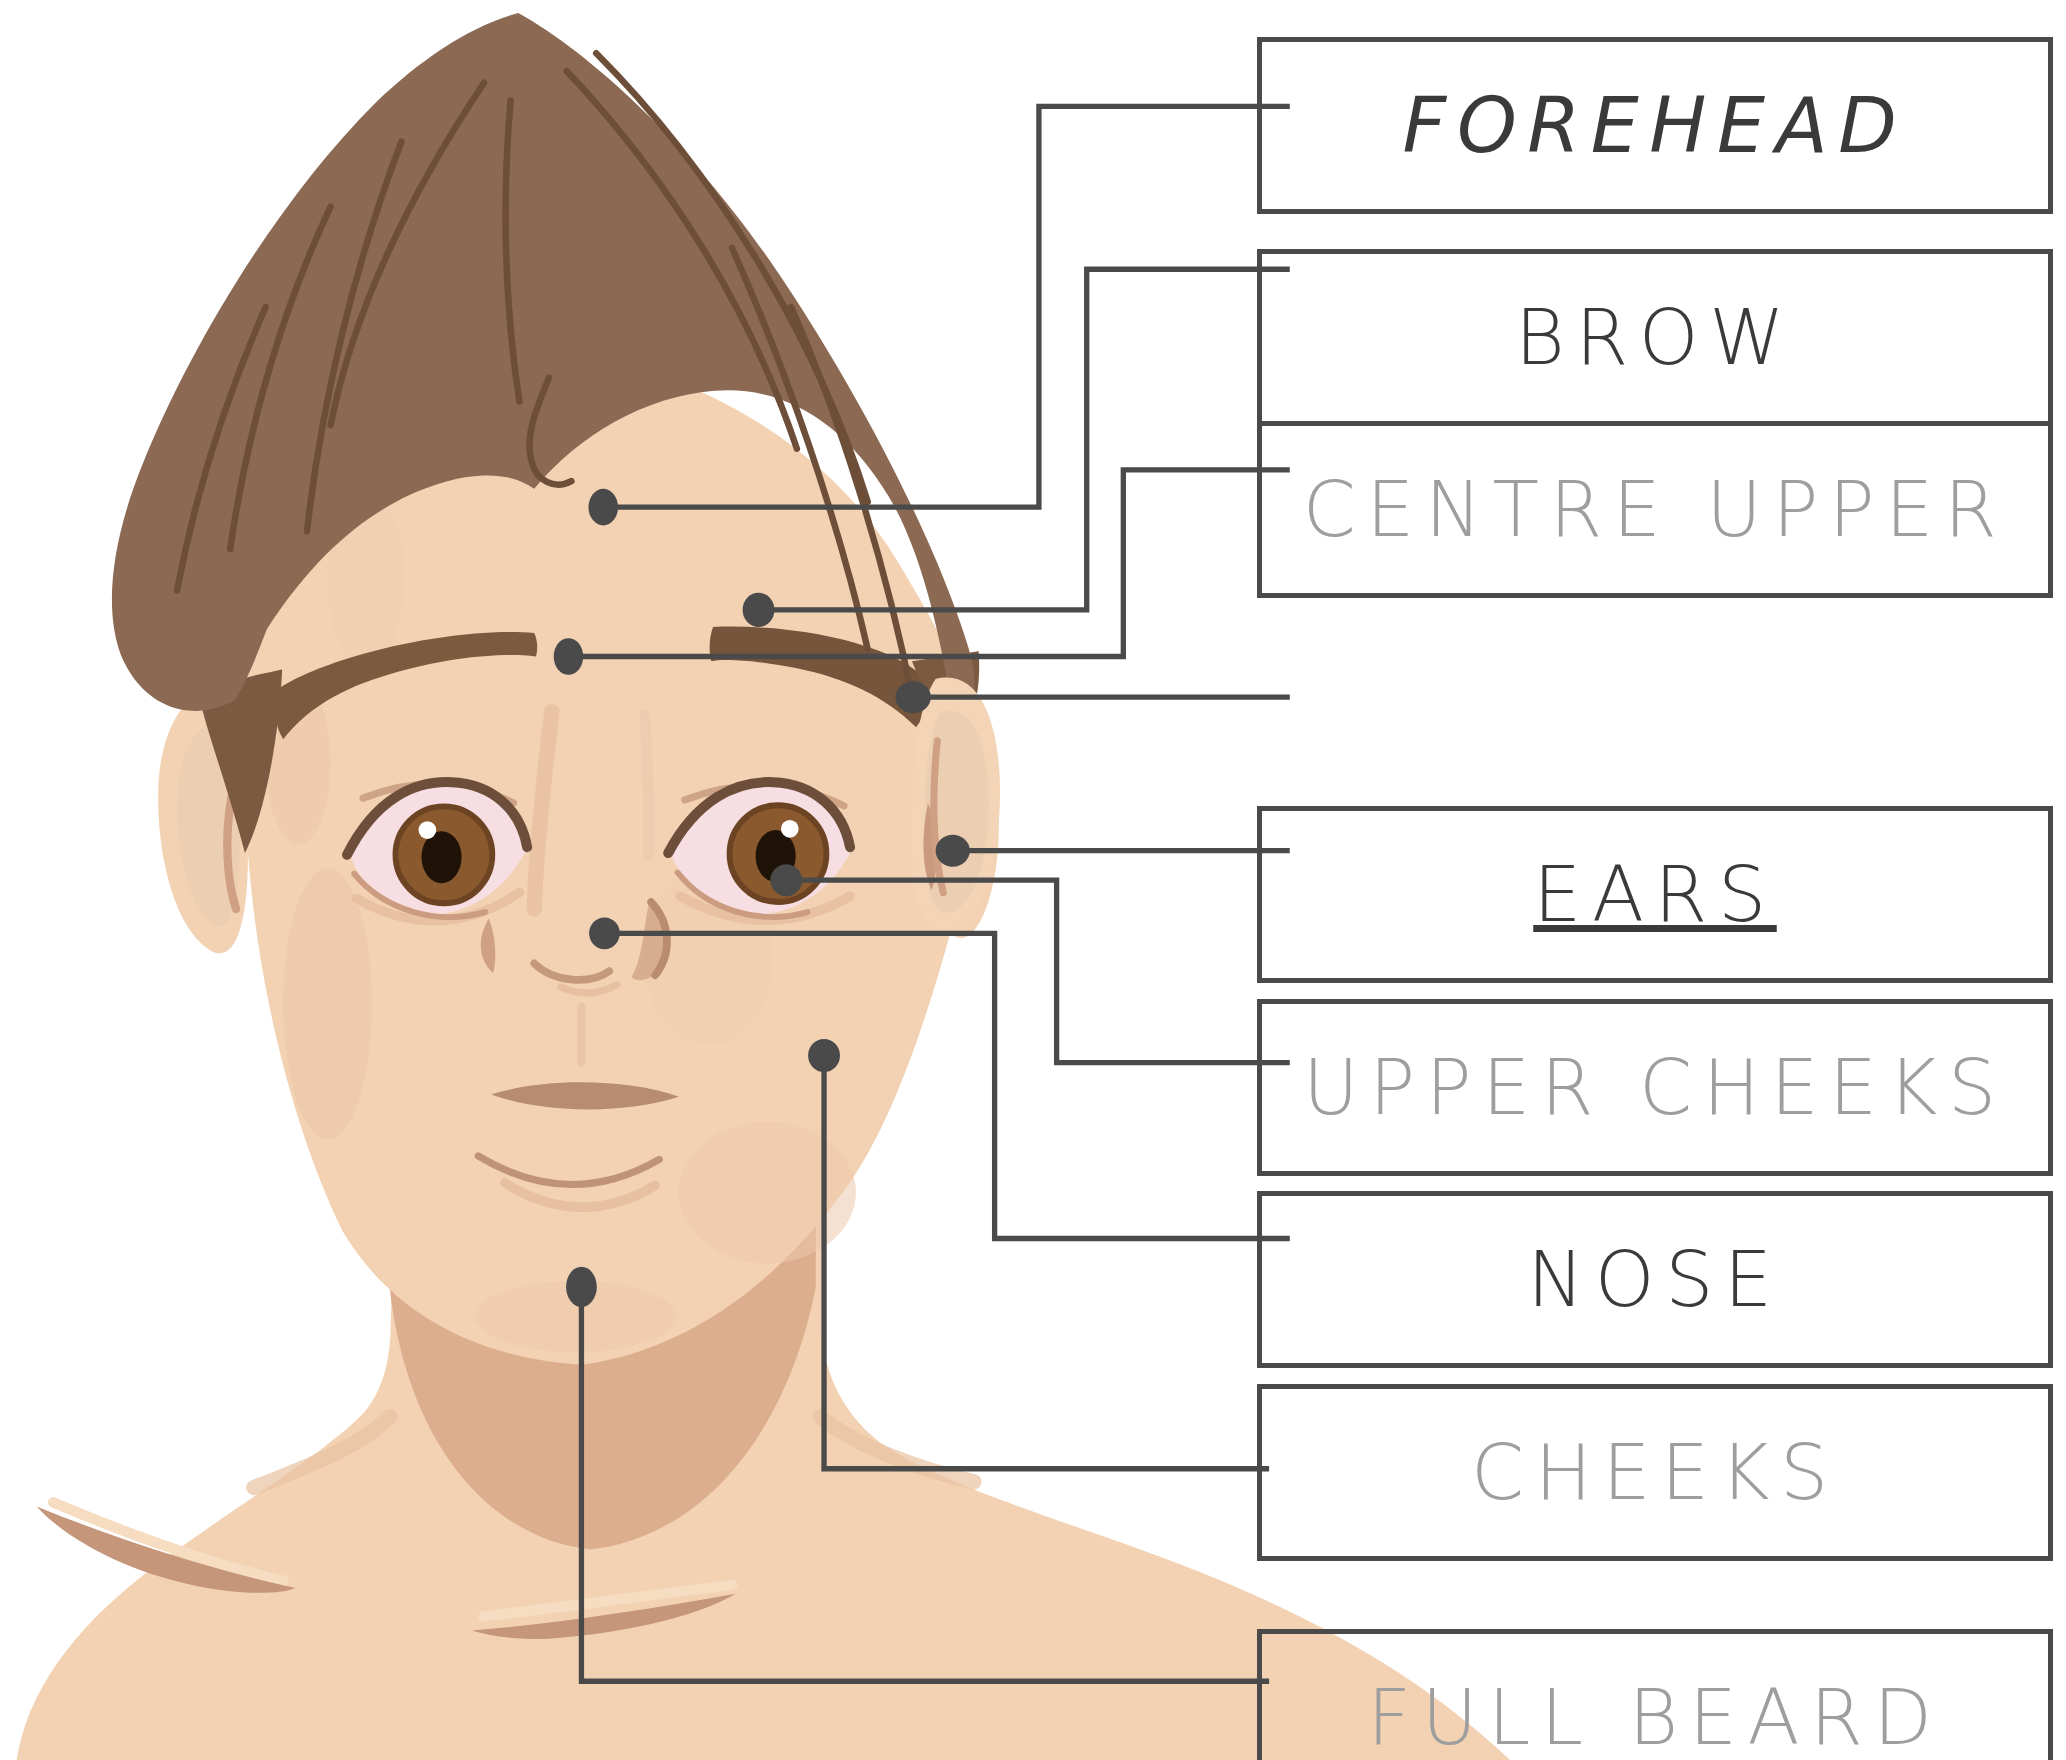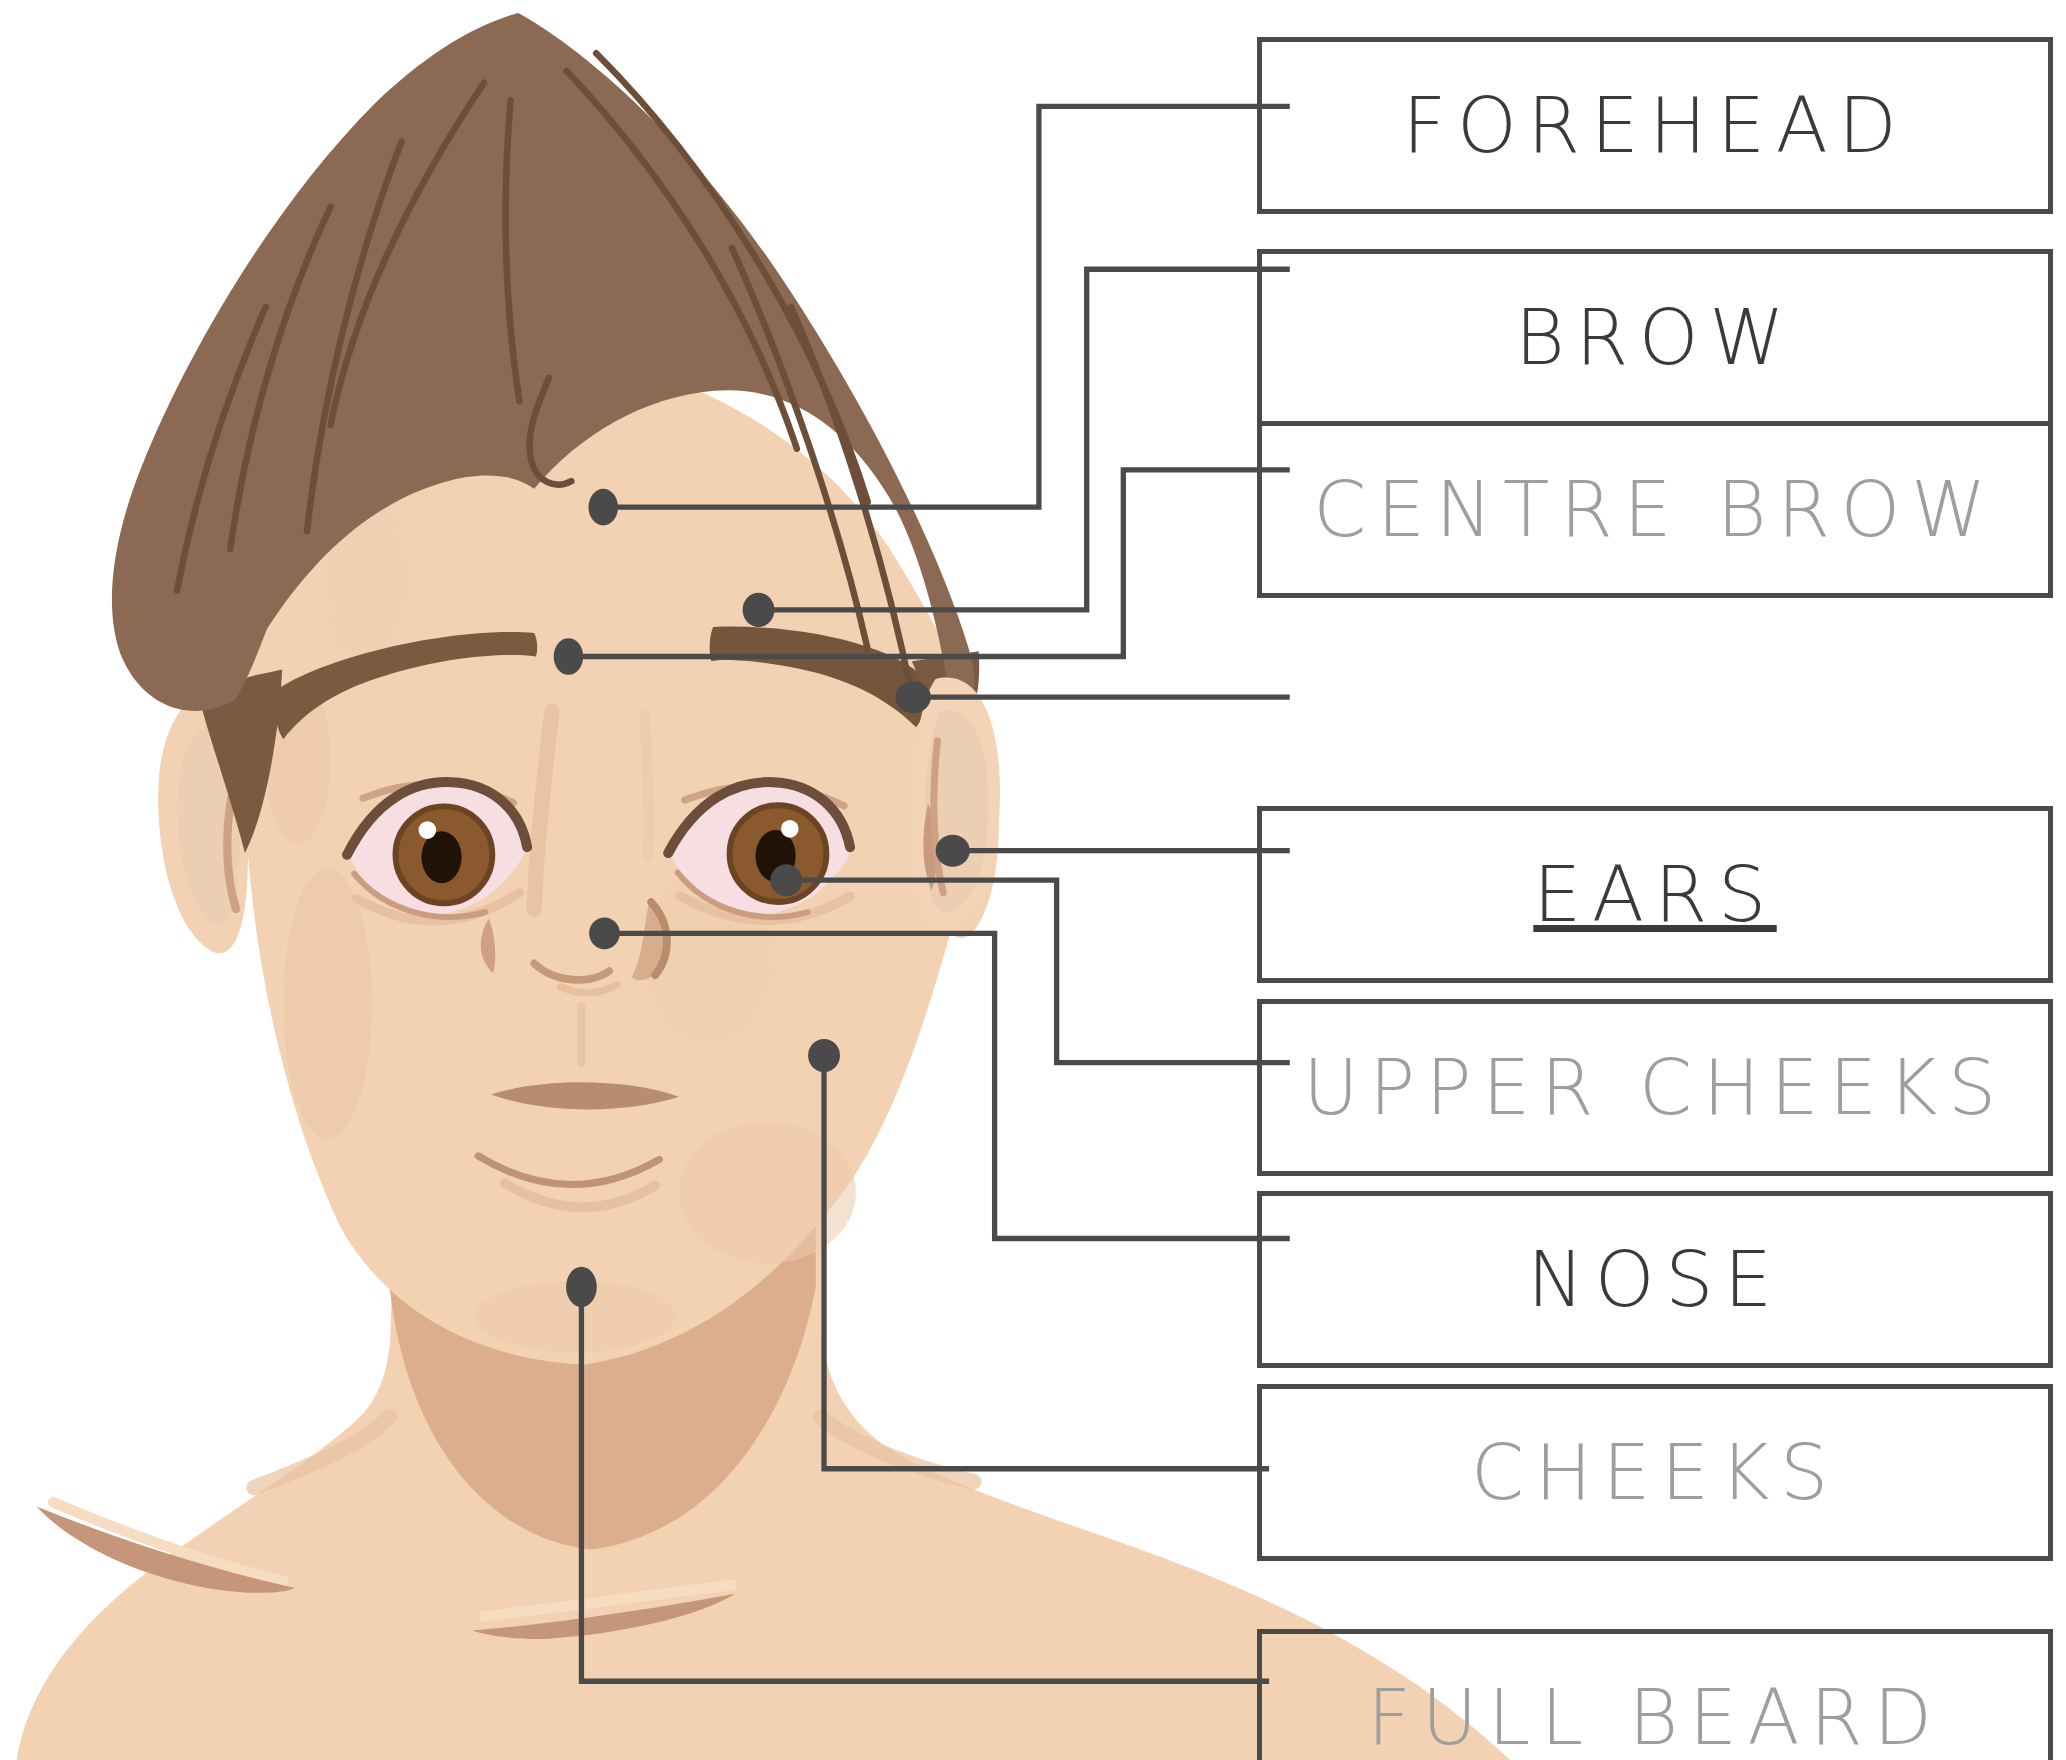--- a/index.html
+++ b/index.html
@@ -211,7 +211,7 @@
     </g>
   </svg>
 
-  <div class="label-box" style="top: 37px; color: rgb(58, 58, 58);">
+  <div class="label-box" style="top: 37px; color: rgb(58, 58, 58); font-style: italic;">
       <span class="label-text">FOREHEAD</span>
     </div>
   <div class="label-box" style="top: 229px; color: rgb(58, 58, 58); margin-top: 20px;">

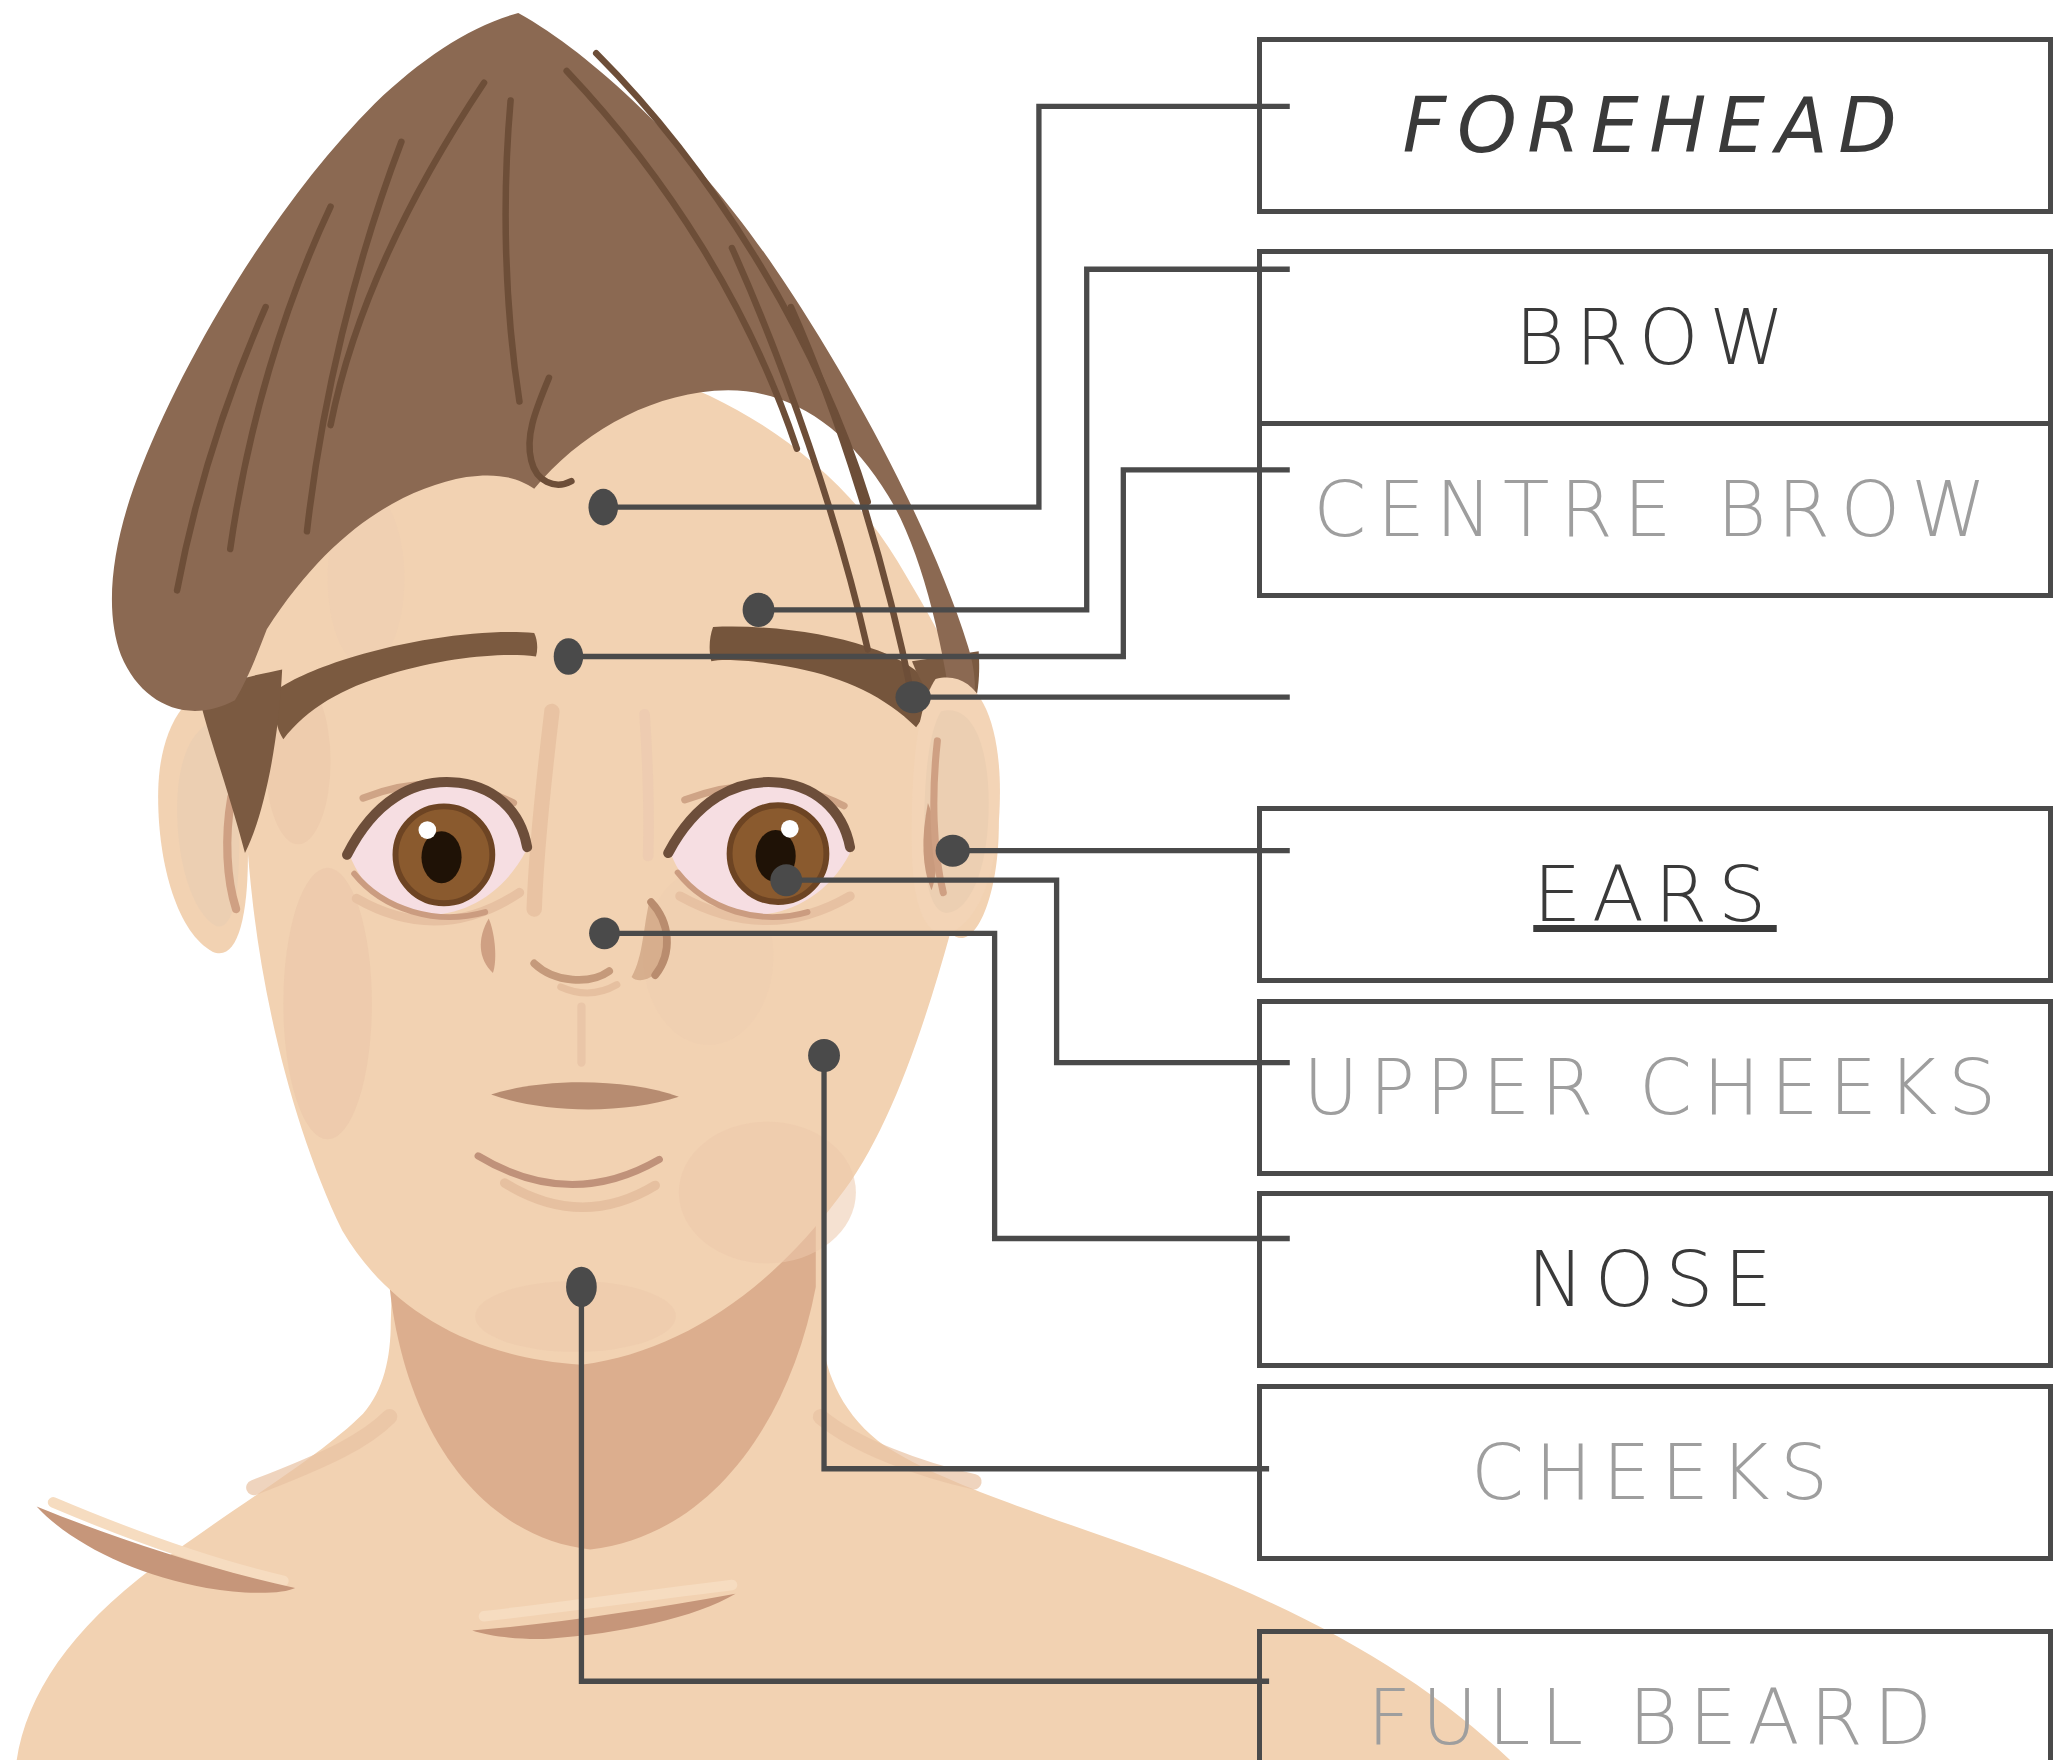--- a/index.html
+++ b/index.html
@@ -218,7 +218,7 @@
       <span class="label-text">BROW</span>
     </div>
   <div class="label-box" style="top: 421px; color: rgb(158, 158, 158);">
-      <span class="label-text">CENTRE BROW</span>
+      <span class="label-text">CENTRE UPPER</span>
     </div>
   <div class="label-box" style="top: 806px; color: rgb(58, 58, 58); text-decoration: underline;">
       <span class="label-text">EARS</span>

